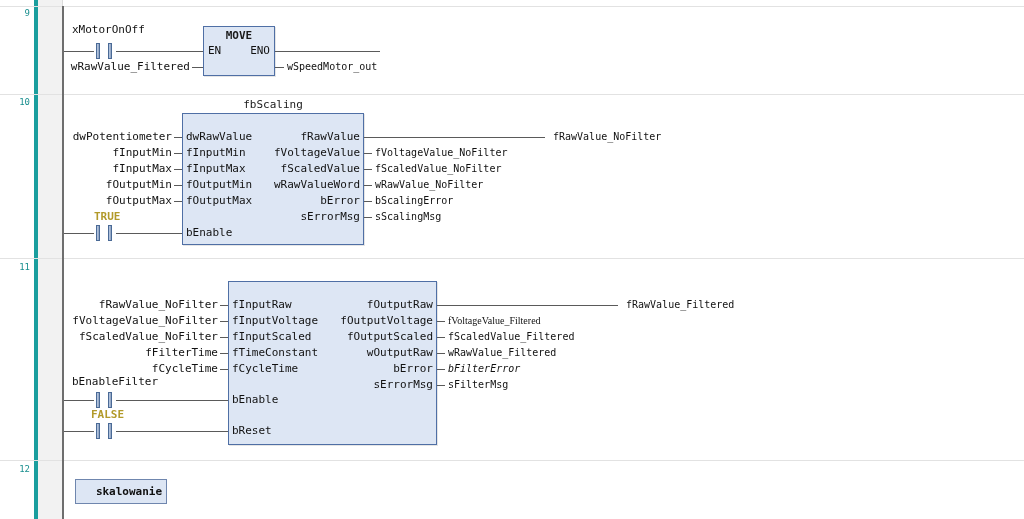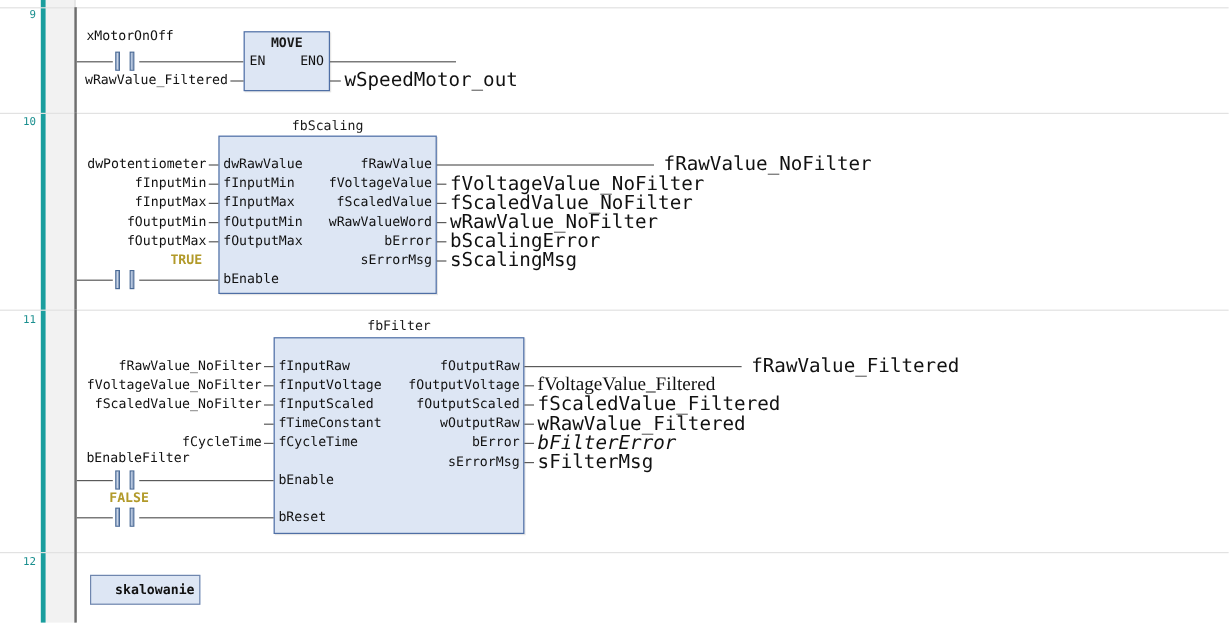--- a/index.html
+++ b/index.html
@@ -120,7 +120,7 @@
   }
   .var-right {
     position: absolute;
-    font-size: 16px;
+    font-size: 10px;
     color: #111111;
     font-family: "DejaVu Sans Mono", "Liberation Mono", monospace;
     white-space: nowrap;

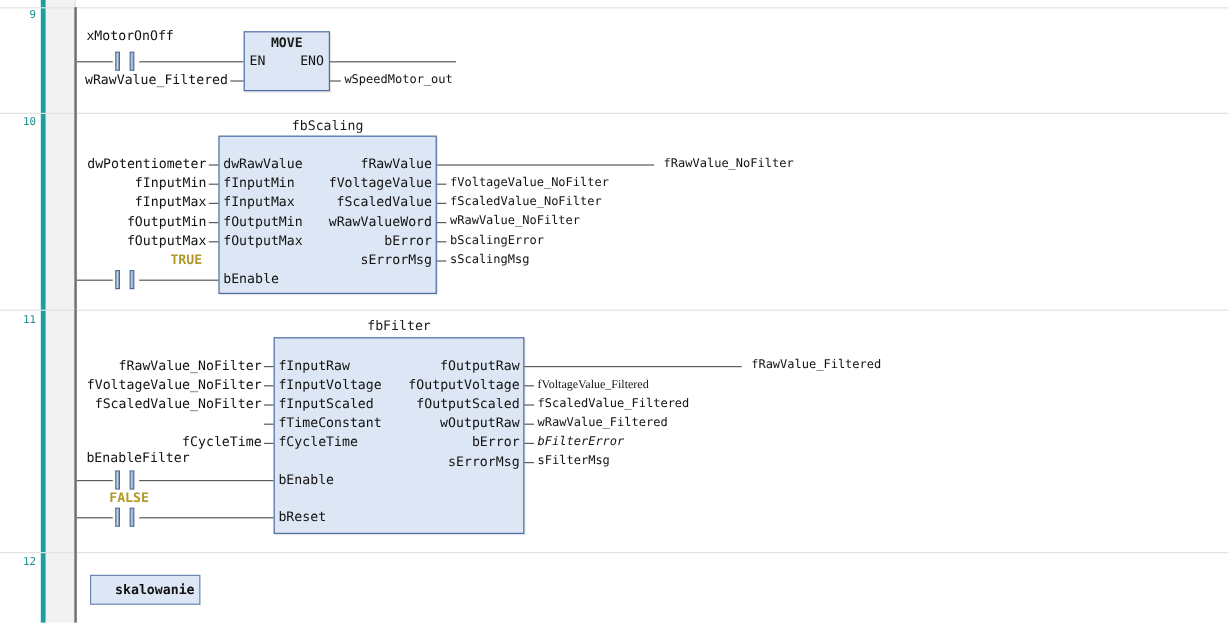--- a/index.html
+++ b/index.html
@@ -241,7 +241,7 @@
   <div class="stub" style="left:174px; top:185px; width:8px;"></div>
   <div class="stub" style="left:174px; top:201px; width:8px;"></div>
 
-  <div class="const-lit" style="left:94px; top:210px;margin-left:48px;">TRUE</div>
+  <div class="const-lit" style="left:94px; top:210px;">TRUE</div>
   <div class="wire-h" style="left:64px; top:233px; width:30px;"></div>
   <div class="contact" style="left:94px; top:225px;">
     <i class="l"></i>

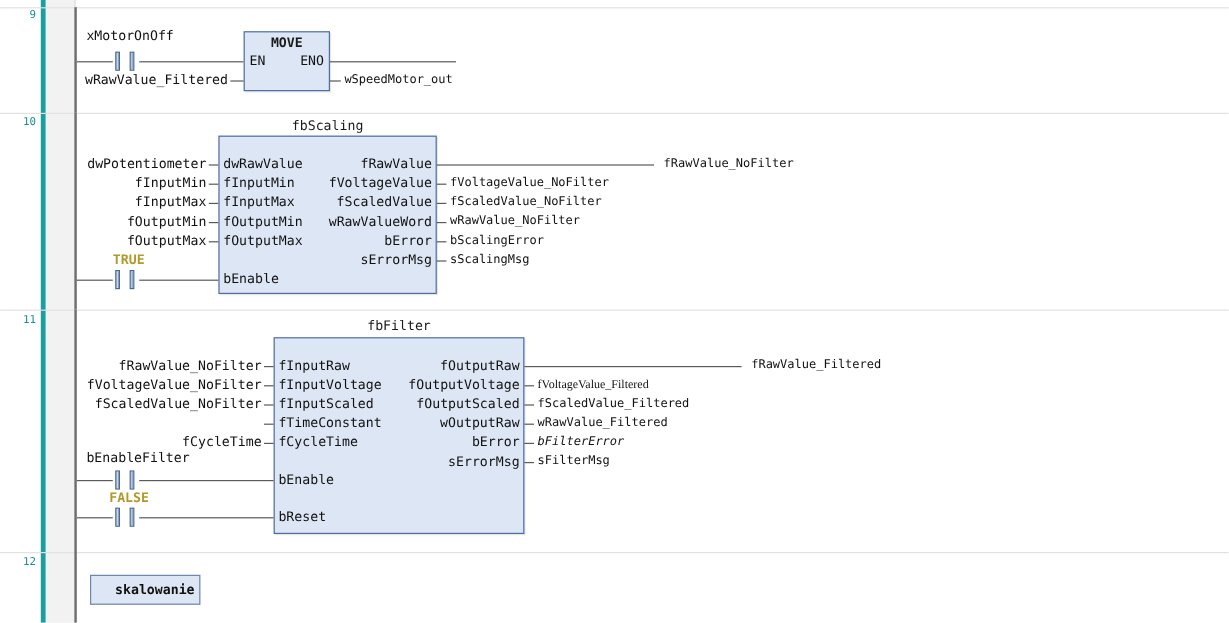--- a/index.html
+++ b/index.html
@@ -269,7 +269,6 @@
 
   <div class="power-rail" style="top:258px; height:202px;"></div>
 
-  <div class="fb-instance" style="left:228px; top:265px; width:209px;">fbFilter</div>
 
   <div class="fb" style="left:228px; top:281px; width:209px; height:164px;"></div>
 

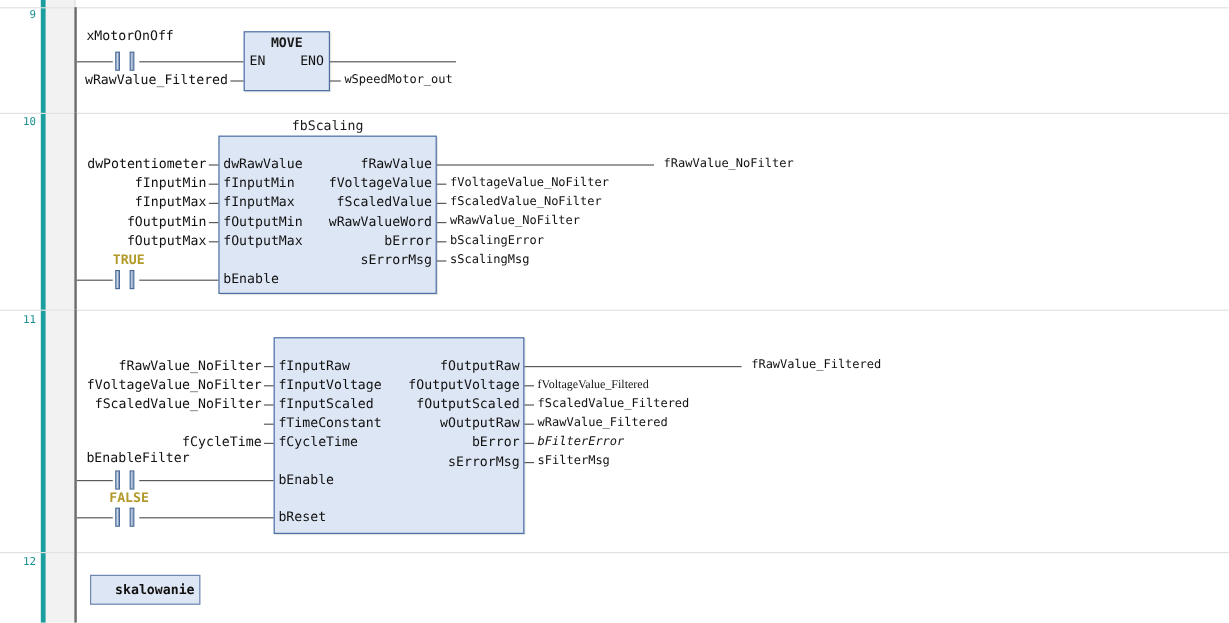--- a/index.html
+++ b/index.html
@@ -290,6 +290,7 @@
   <div class="var-left" style="left:20px; top:299px; width:198px;">fRawValue_NoFilter</div>
   <div class="var-left" style="left:20px; top:315px; width:198px;">fVoltageValue_NoFilter</div>
   <div class="var-left" style="left:20px; top:331px; width:198px;">fScaledValue_NoFilter</div>
+  <div class="var-left" style="left:20px; top:347px; width:198px;">fFilterTime</div>
   <div class="var-left" style="left:20px; top:363px; width:198px;">fCycleTime</div>
 
   <div class="stub" style="left:220px; top:305px; width:8px;"></div>

